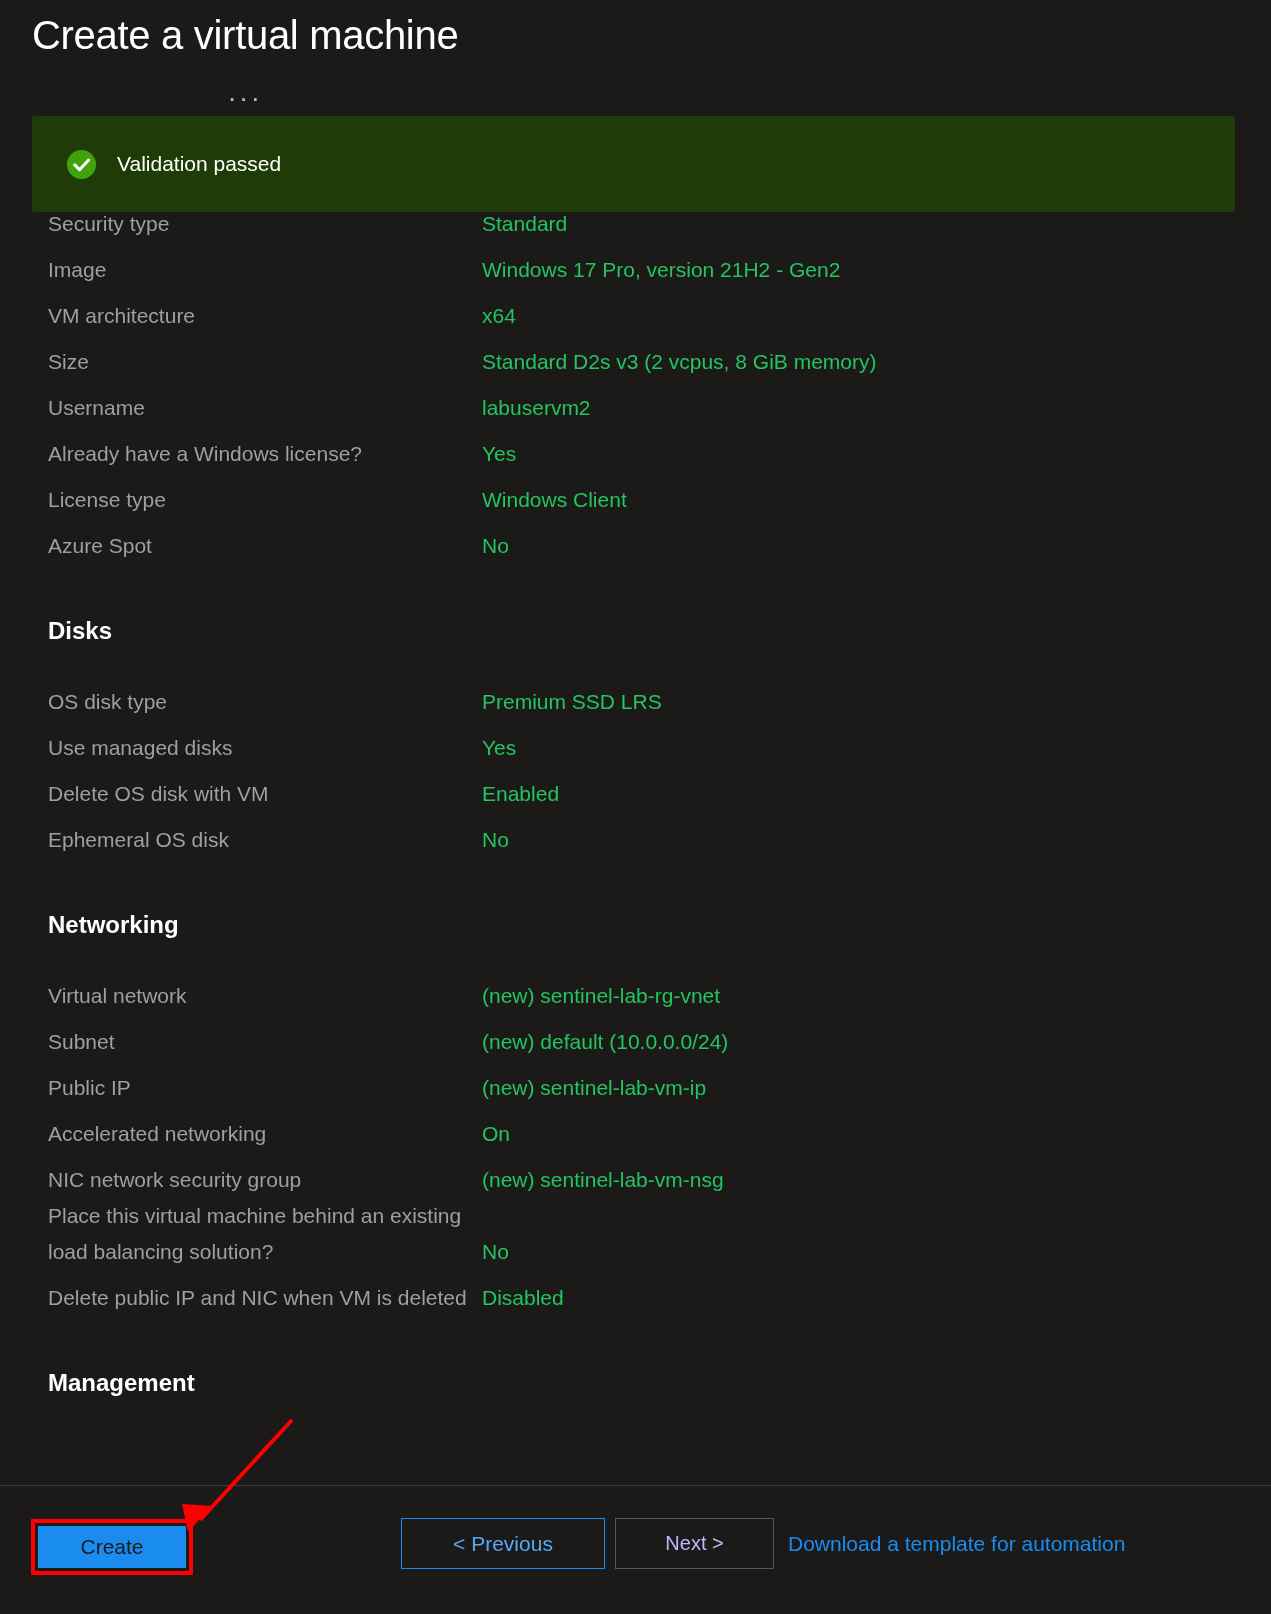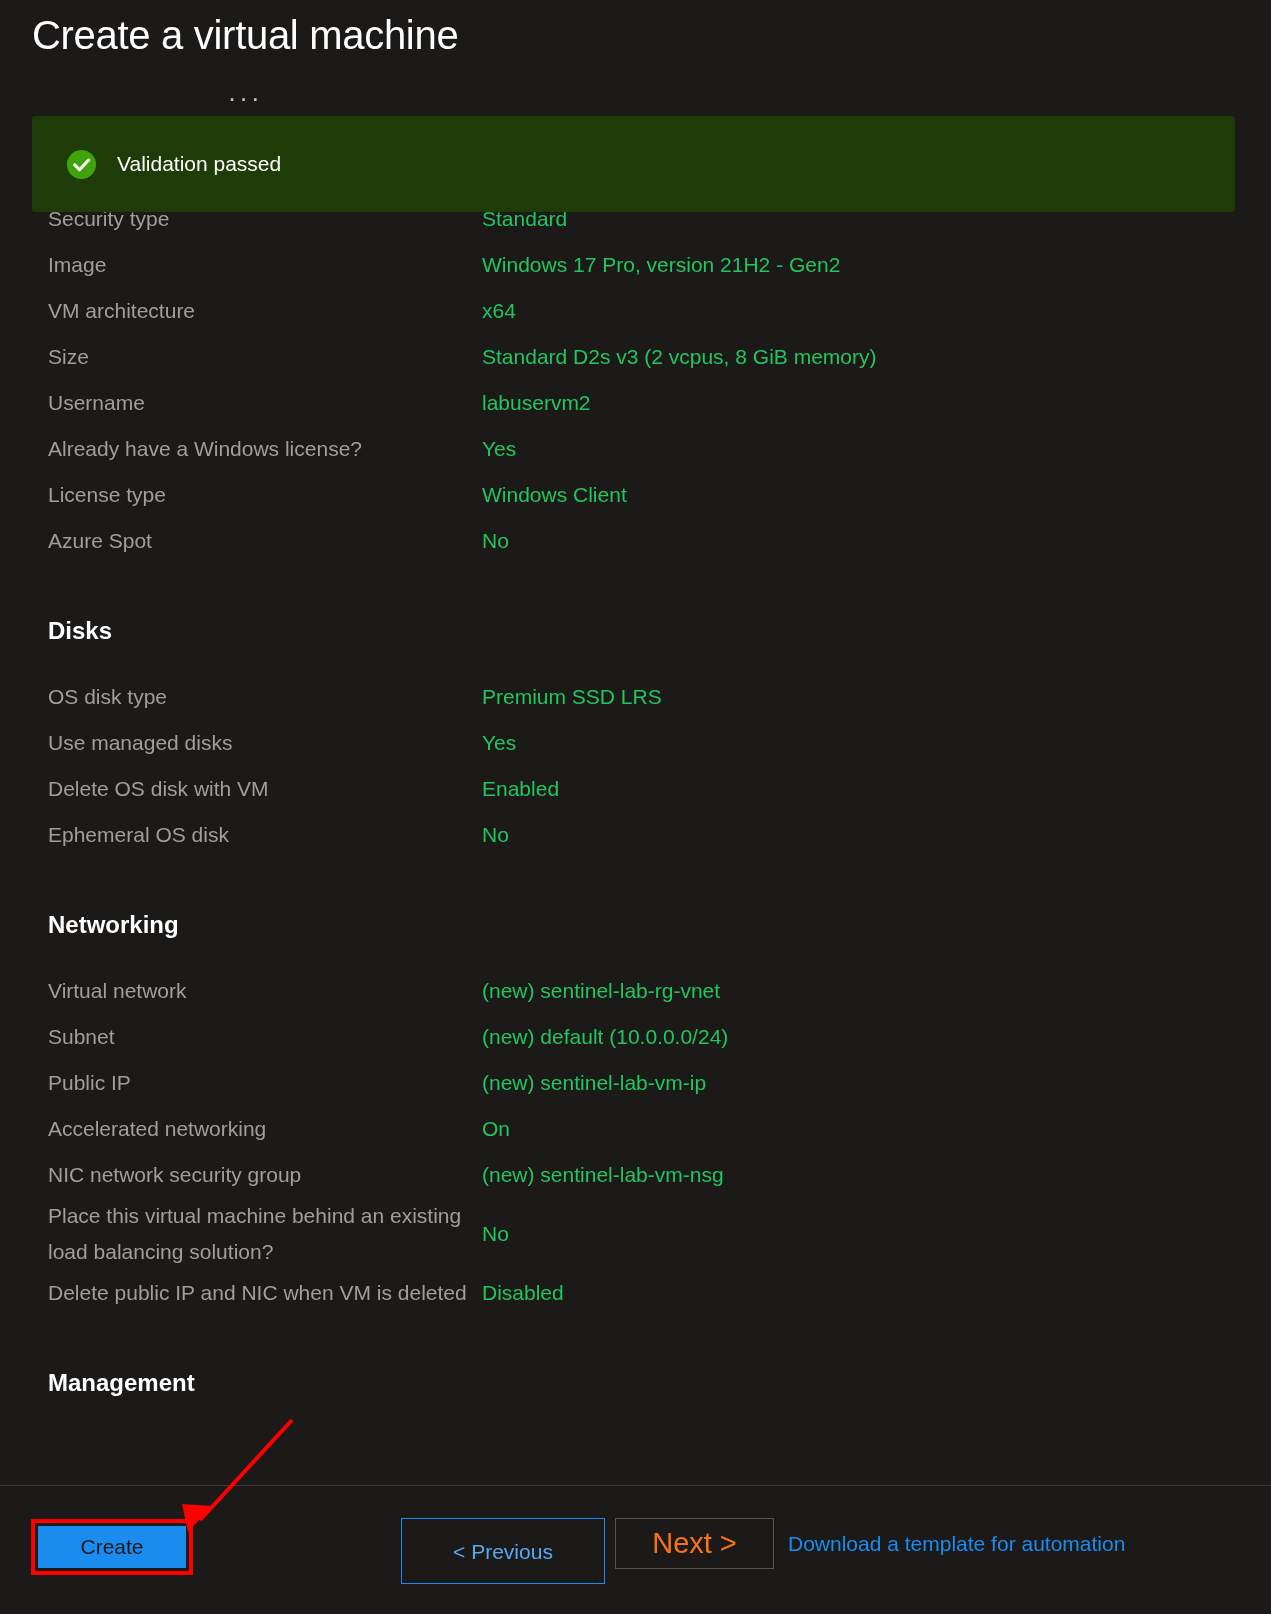--- a/index.html
+++ b/index.html
@@ -89,7 +89,7 @@
   .kv-row {
     position: relative;
     display: flex;
-    align-items: center;
+    align-items: flex-end;
     min-height: 46px;
   }
   .kv-label {

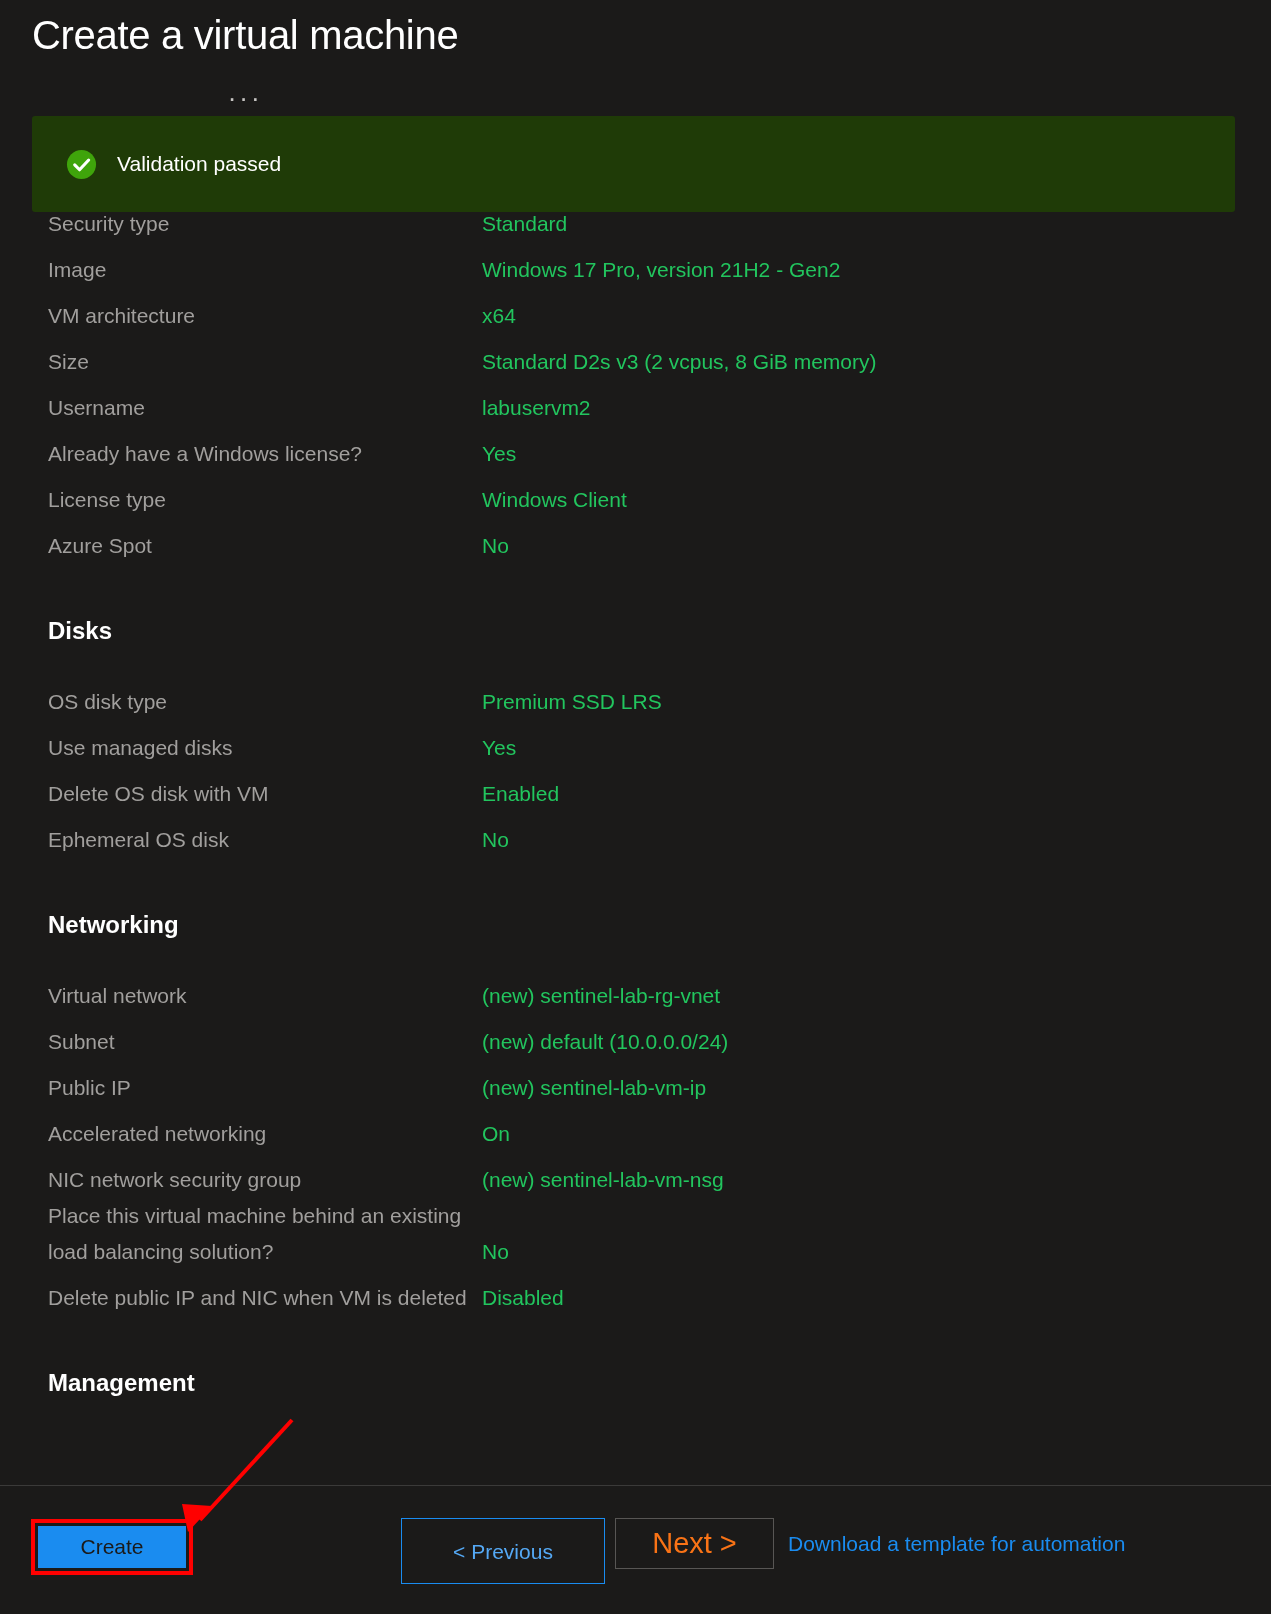--- a/index.html
+++ b/index.html
@@ -165,7 +165,7 @@
     left: 401px;
     top: 32px;
     width: 204px;
-    height: 66px;
+    height: 51px;
     background: transparent;
     border: 1px solid #1a8cf0;
     color: #55a9f5;

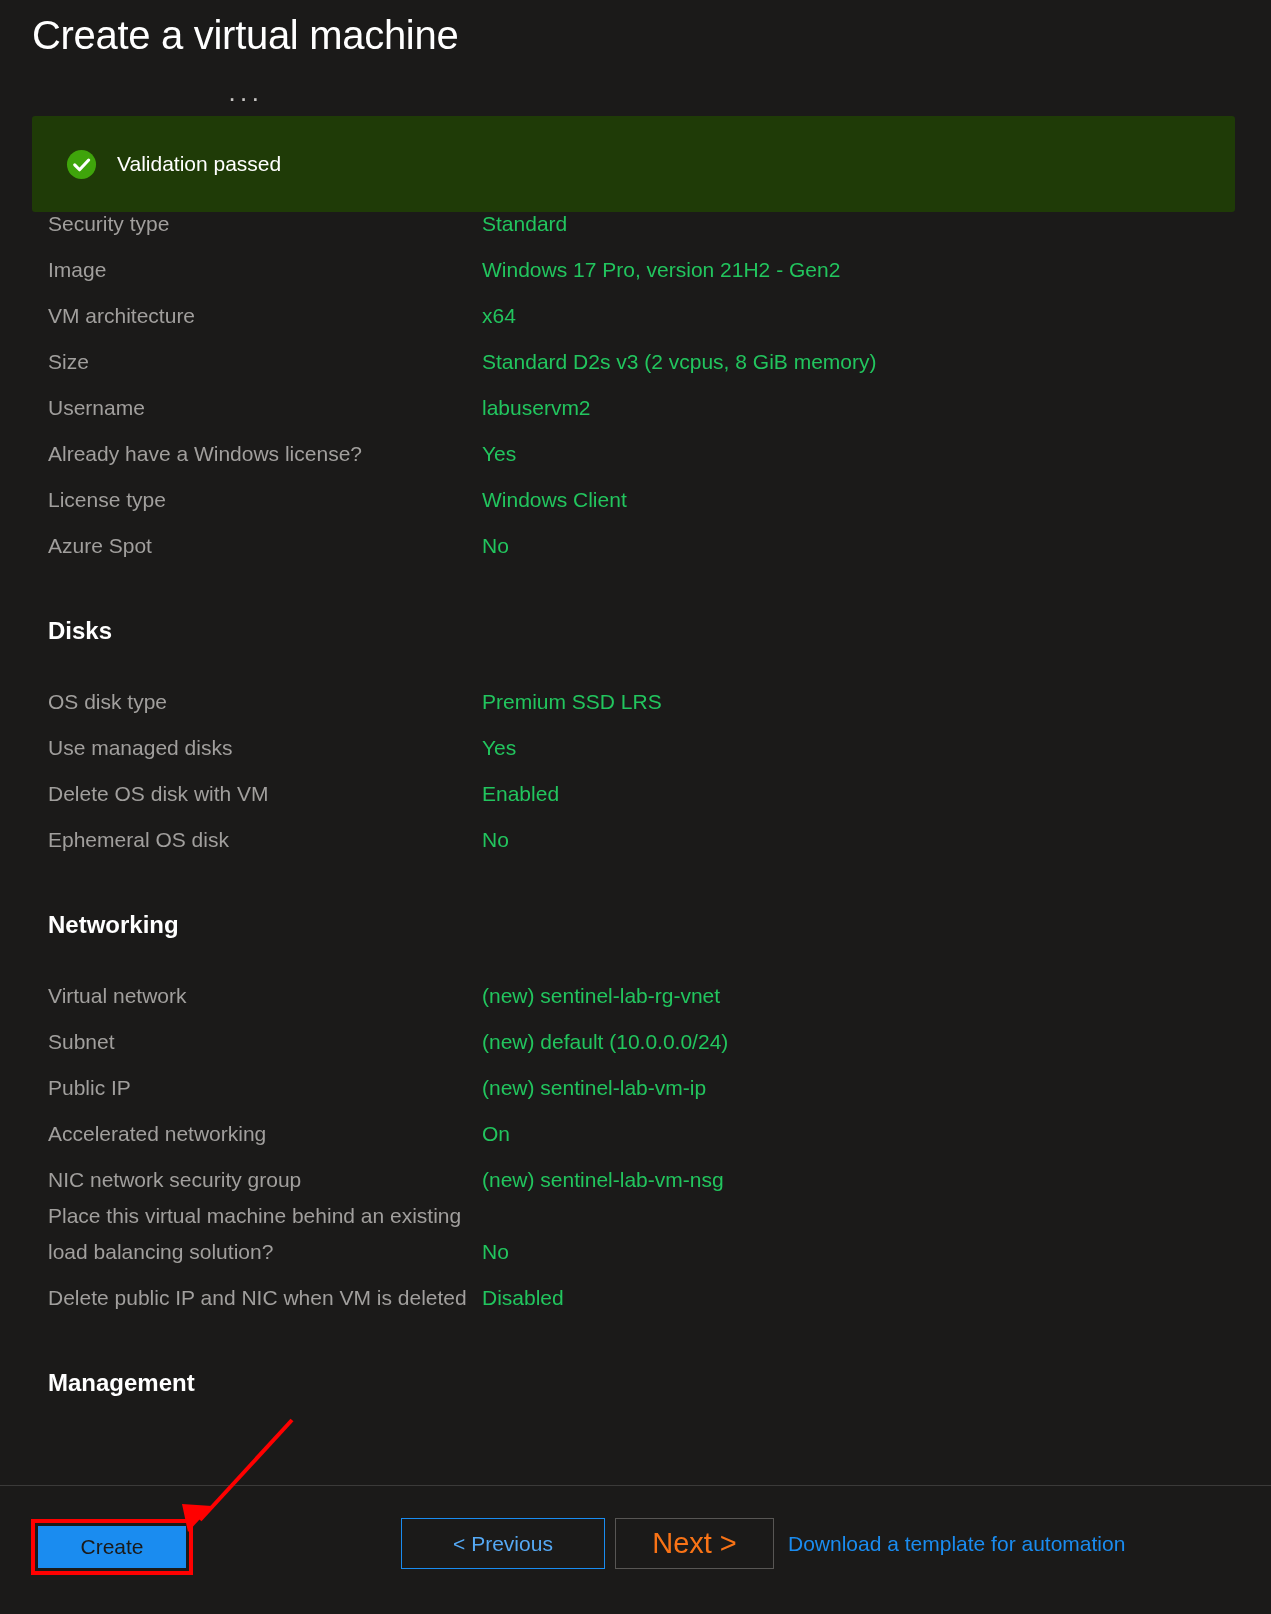--- a/index.html
+++ b/index.html
@@ -185,9 +185,9 @@
     height: 51px;
     background: transparent;
     border: 1px solid #585654;
-    color: #f97316;
+    color: #c4b5fd;
     font-family: "Liberation Sans", sans-serif;
-    font-size: 29px;
+    font-size: 20px;
     line-height: 49px;
     text-align: center;
     padding: 0;

